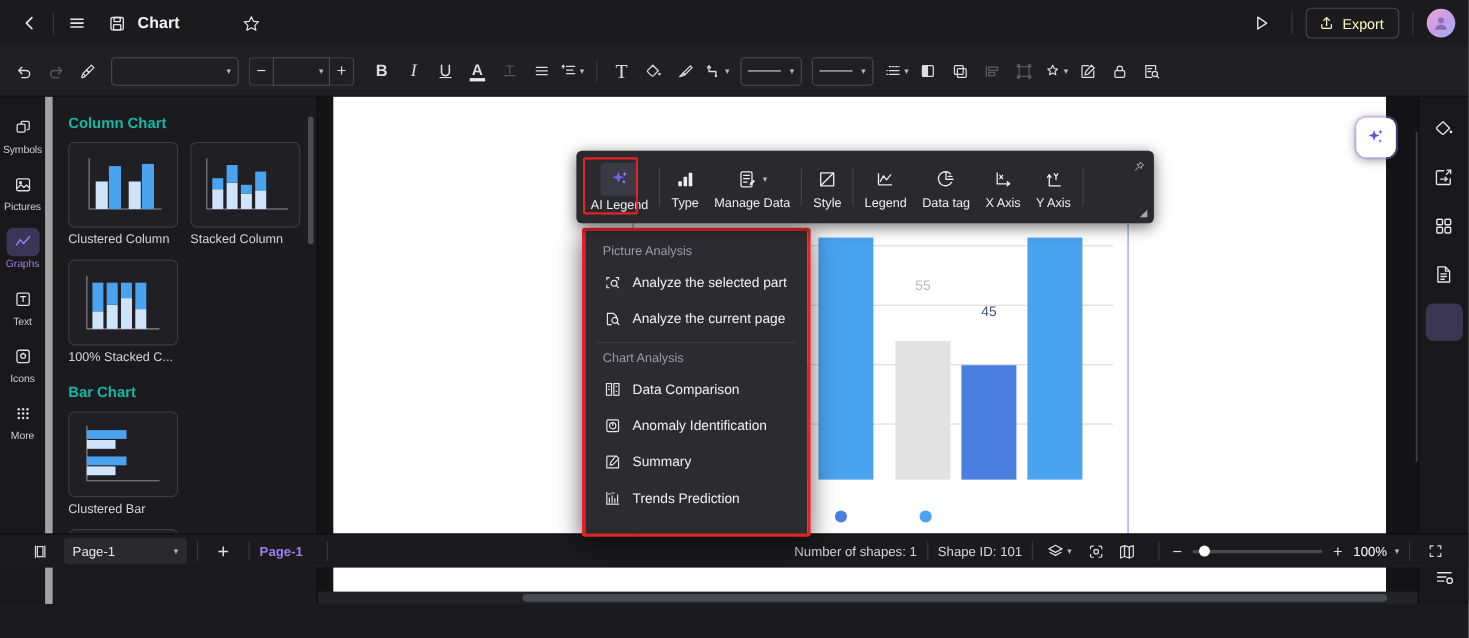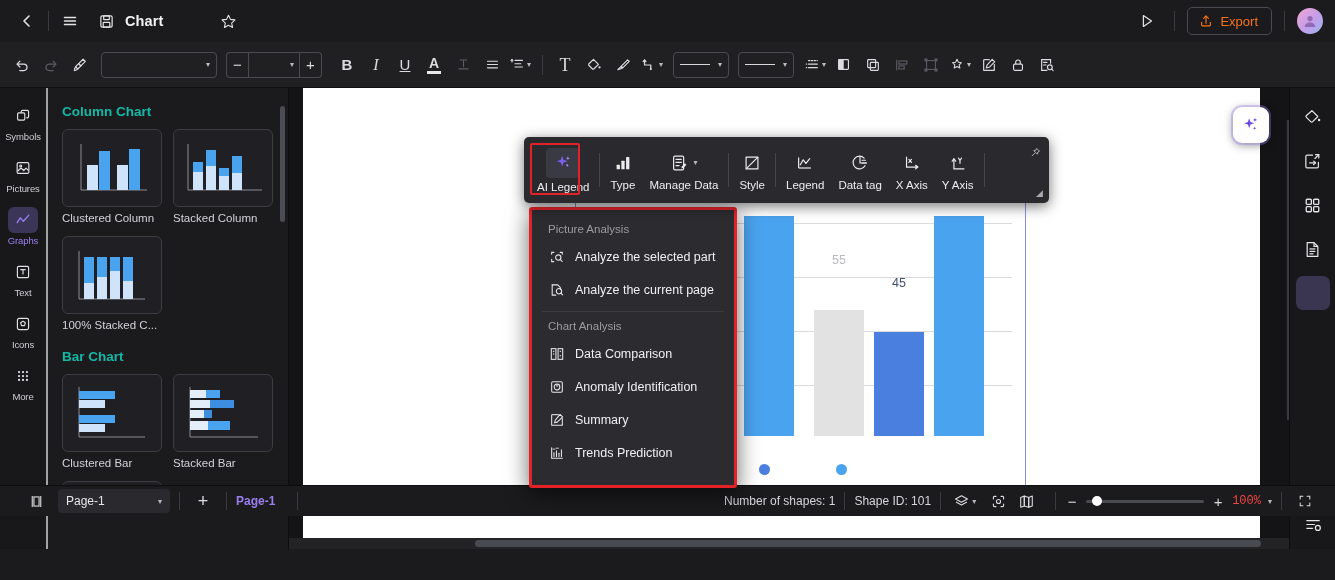--- a/index.html
+++ b/index.html
@@ -28,7 +28,7 @@
     display: flex; align-items: center; gap: 7px;
     height: 28px; padding: 0 13px 0 11px;
     border: 1px solid #4a4a52; border-radius: 5px;
-    font-size: 13px; color: #f97316; cursor: pointer;
+    font-size: 13px; color: #fef9c3; cursor: pointer;
   }
   .avatar {
     width: 26px; height: 26px; border-radius: 50%;

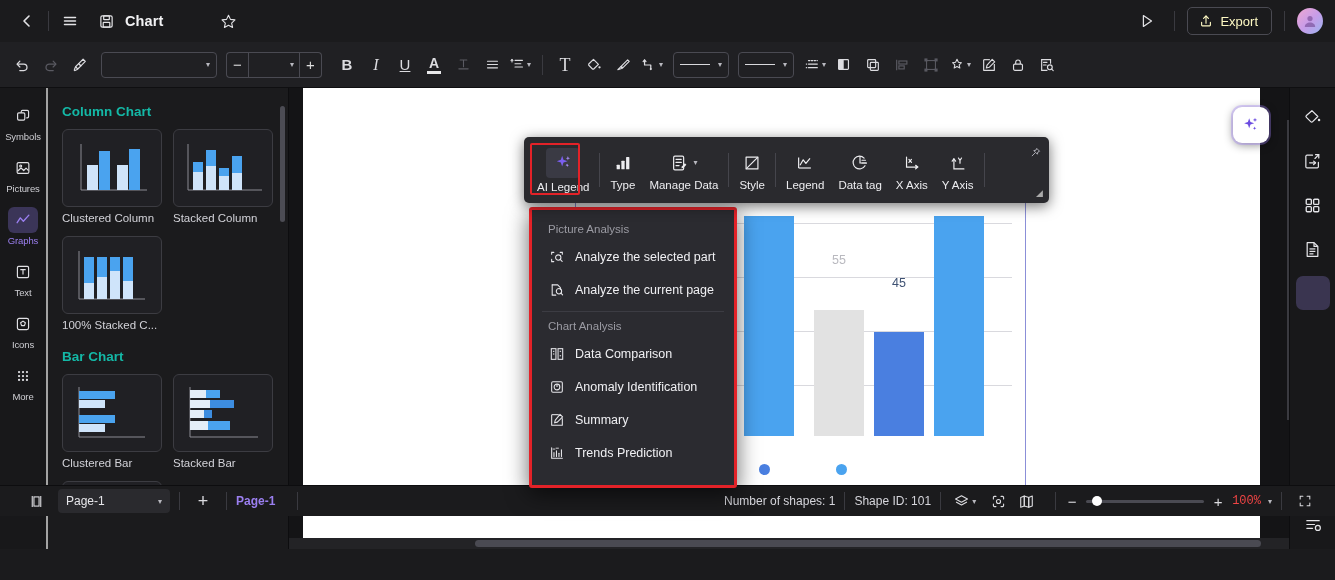--- a/index.html
+++ b/index.html
@@ -80,7 +80,7 @@
   
   .railL {
     position: absolute; left: 0; top: 88px; width: 48px; height: 461px;
-    background: #18181a; border-right: 2px solid #a3a3a3;
+    background: #18181a; border-right: 7px solid #a3a3a3;
     display: flex; flex-direction: column; align-items: center; padding-top: 10px;
   }
   .rail-item {

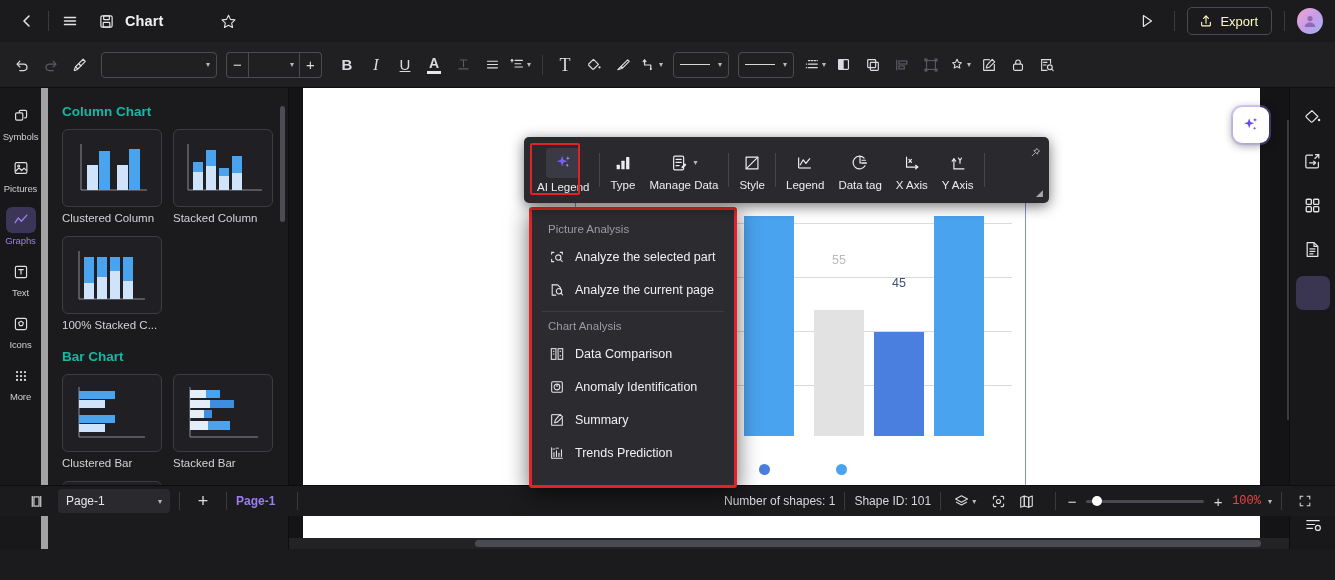--- a/index.html
+++ b/index.html
@@ -600,23 +600,6 @@
           </div>
           <div class="thumb-lb">Clustered Bar</div>
         </div>
-        <div class="thumb-cell">
-          <div class="thumb">
-            <svg width="100" height="78" viewBox="0 0 100 78">
-              <line x1="16" y1="12" x2="16" y2="62" stroke="#8a8a92" stroke-width="1"></line>
-              <line x1="16" y1="62" x2="84" y2="62" stroke="#8a8a92" stroke-width="1"></line>
-              <rect x="16" y="15" width="16" height="8" fill="#e4eef8"></rect>
-                <rect x="32" y="15" width="14" height="8" fill="#4aa3ef"></rect>
-              <rect x="16" y="25" width="20" height="8" fill="#e4eef8"></rect>
-                <rect x="36" y="25" width="24" height="8" fill="#3d8de0"></rect>
-              <rect x="16" y="35" width="14" height="8" fill="#e4eef8"></rect>
-                <rect x="30" y="35" width="8" height="8" fill="#3d8de0"></rect>
-              <rect x="16" y="46" width="18" height="9" fill="#e4eef8"></rect>
-                <rect x="34" y="46" width="22" height="9" fill="#4aa3ef"></rect>
-            </svg>
-          </div>
-          <div class="thumb-lb">Stacked Bar</div>
-        </div>
       </div>
       <div class="thumbs" style="margin-top:12px;">
         <div class="thumb-cell">

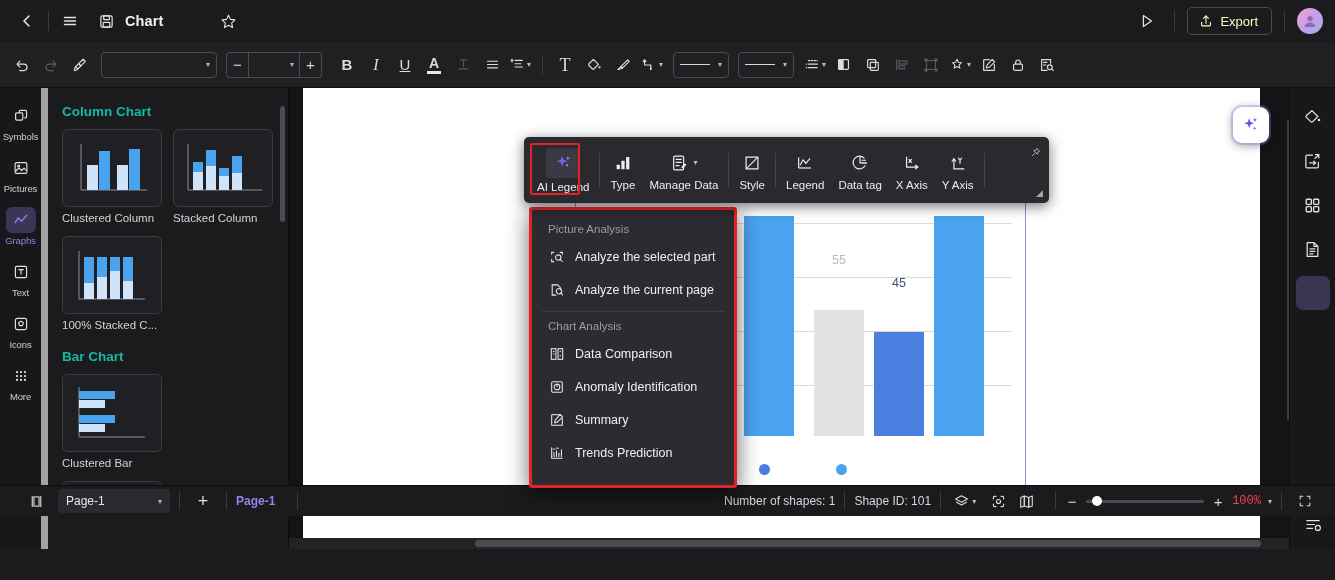--- a/index.html
+++ b/index.html
@@ -236,7 +236,7 @@
   .zoom-track { width: 118px; height: 3px; background: #4a4a52; border-radius: 2px; position: relative; cursor: pointer; }
   .zoom-knob { position: absolute; left: 6px; top: -3.5px; width: 10px; height: 10px; border-radius: 50%; background: #fff; }
   .zoom-pm { font-size: 15px; color: #dcdce0; cursor: pointer; width: 14px; text-align: center; }
-  .zoom-val { font-size: 12px; color: #ef4444; cursor: pointer; font-family: Liberation Mono, monospace; }
+  .zoom-val { font-size: 12px; color: #ffffff; cursor: pointer; }
 </style>
 </head>
 <body>

